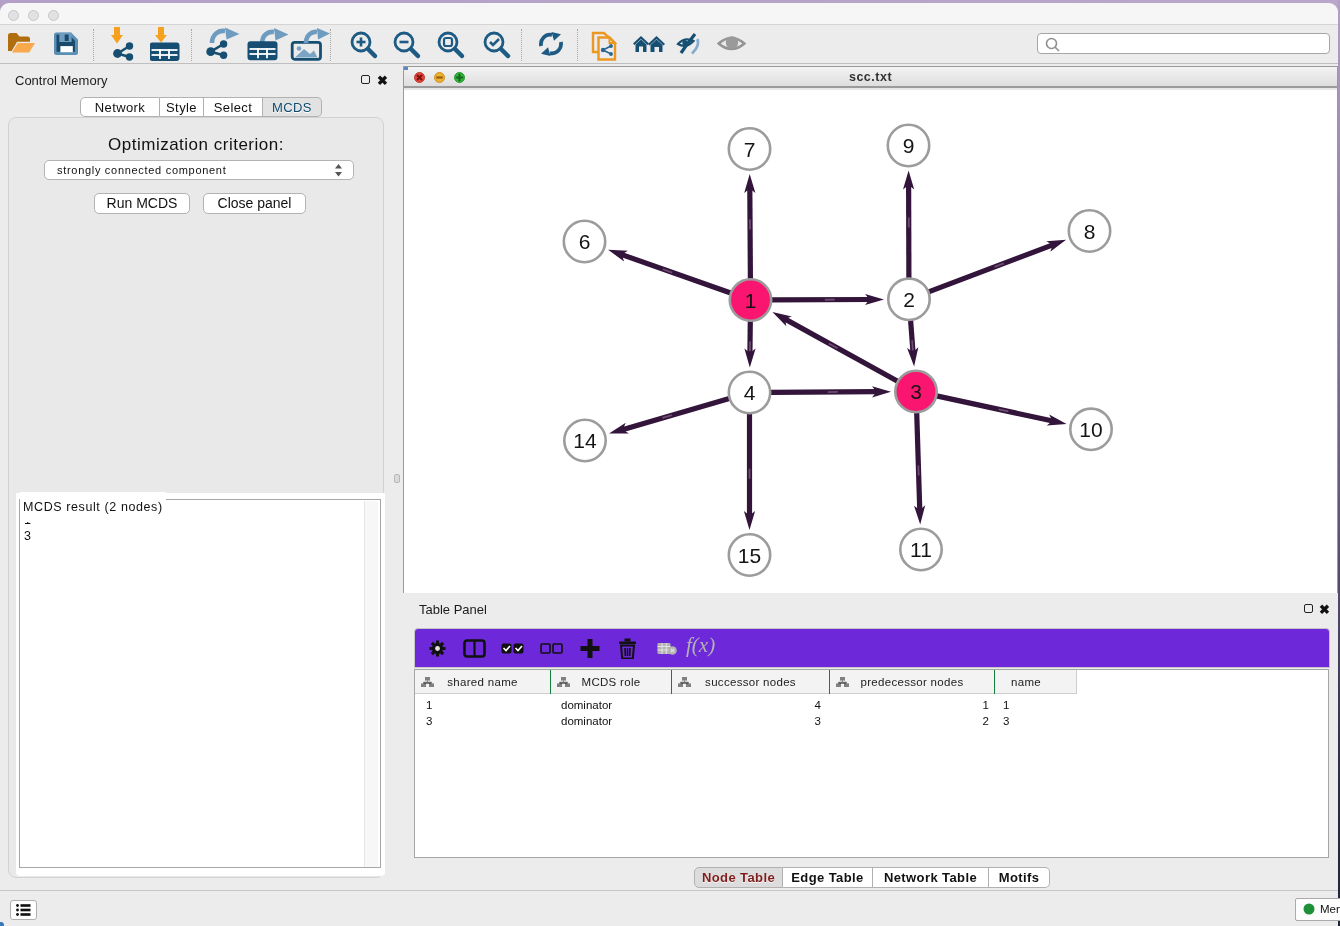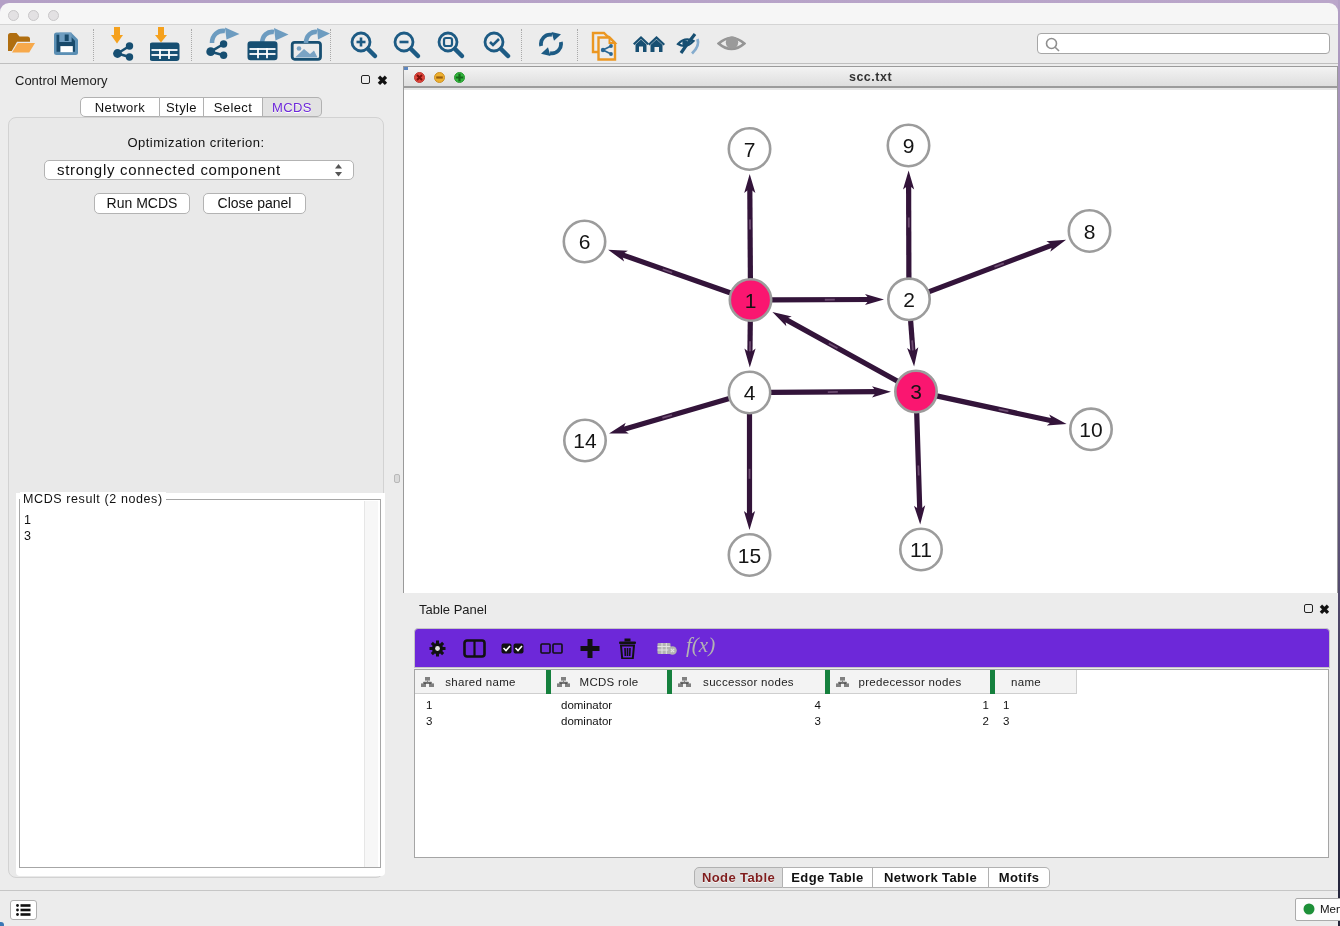--- a/index.html
+++ b/index.html
@@ -198,7 +198,7 @@
   <div class="tab" style="left:80px;width:80px;border-radius:5px 0 0 5px;">Network</div>
   <div class="tab" style="left:160px;width:44px;border-left:none;">Style</div>
   <div class="tab" style="left:204px;width:59px;border-left:none;">Select</div>
-  <div class="tab" style="left:263px;width:59px;border-left:none;background:#e2e2e2;color:#6d28d9;text-shadow:0 1px 0 #fff;border-radius:0 5px 5px 0;">MCDS</div>
+  <div class="tab" style="left:263px;width:59px;border-left:none;background:#e2e2e2;color:#0c4a6e;text-shadow:0 1px 0 #fff;border-radius:0 5px 5px 0;">MCDS</div>
   <div id="cbox"></div>
   <div id="optlabel">Optimization criterion:</div>
   <div id="combo">strongly connected component

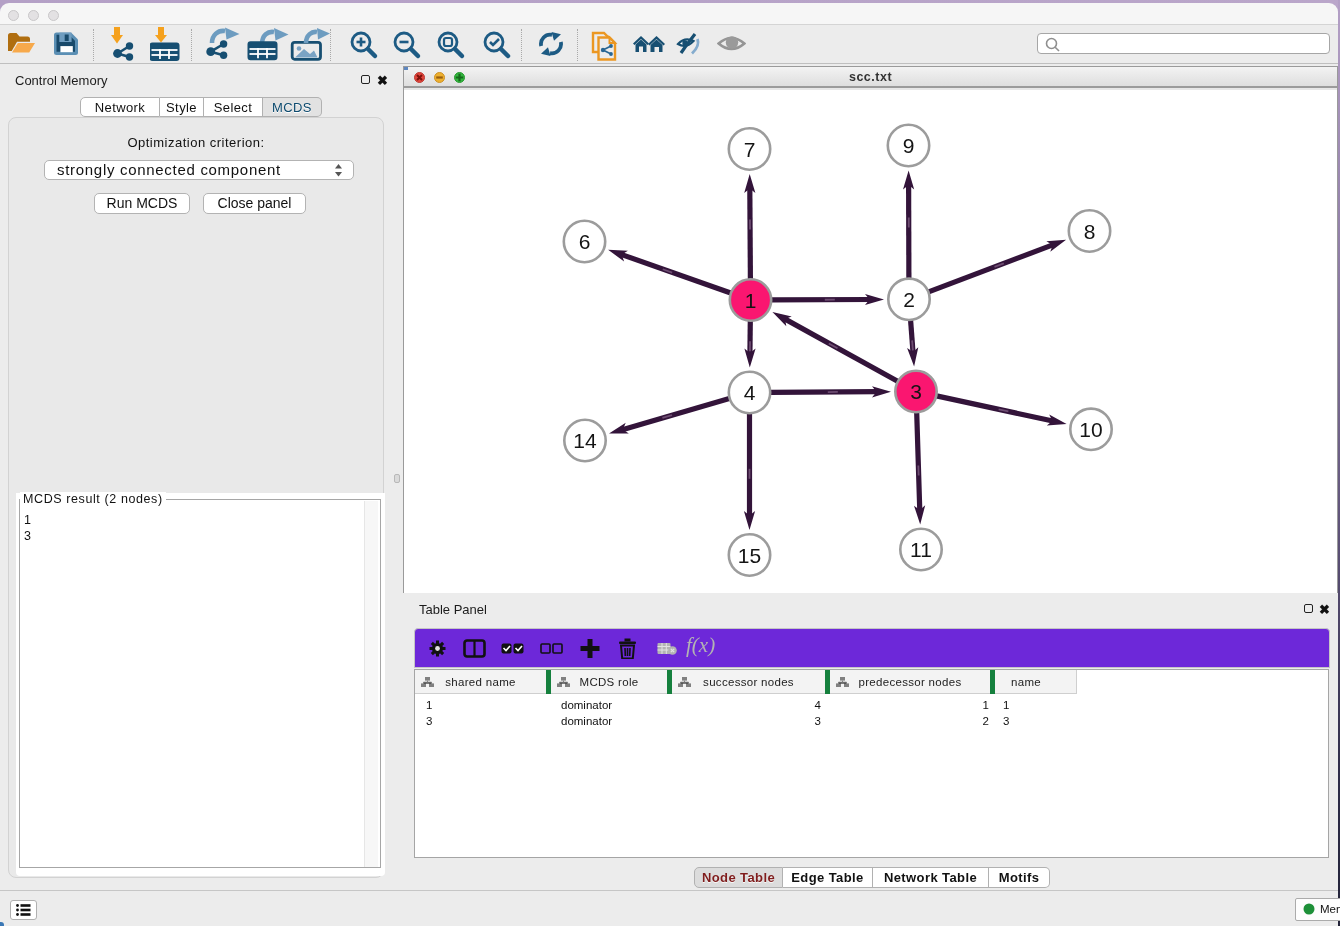--- a/index.html
+++ b/index.html
@@ -24,7 +24,7 @@
 .xbtn{position:absolute;font-size:13px;font-weight:bold;color:#111;line-height:9px;}
 .tab{position:absolute;top:32px;height:20px;border:1px solid #b1b1b1;background:#fff;font-size:13px;letter-spacing:.4px;color:#111;text-align:center;line-height:19px;}
 #cbox{position:absolute;left:8px;top:52px;width:376px;height:761px;background:#e9e9e9;border:1px solid #d2d2d2;border-radius:8px;}
-#optlabel{position:absolute;left:0;top:70px;width:392px;text-align:center;font-size:13px;letter-spacing:.5px;color:#111;}
+#optlabel{position:absolute;left:0;top:70px;width:392px;text-align:center;font-size:17px;letter-spacing:.5px;color:#111;}
 #combo{position:absolute;left:44px;top:95px;width:310px;height:20px;background:#fff;border:1px solid #b3b3b3;border-radius:5px;font-size:15px;color:#111;line-height:18px;padding-left:12px;letter-spacing:.7px;}
 .btn{position:absolute;top:128px;height:21px;background:#fff;border:1px solid #b3b3b3;border-radius:5px;font-size:14px;color:#111;text-align:center;line-height:19px;}
 #resultwrap{position:absolute;left:16px;top:428px;width:369px;height:383px;background:#fff;border-radius:0 0 4px 4px;}

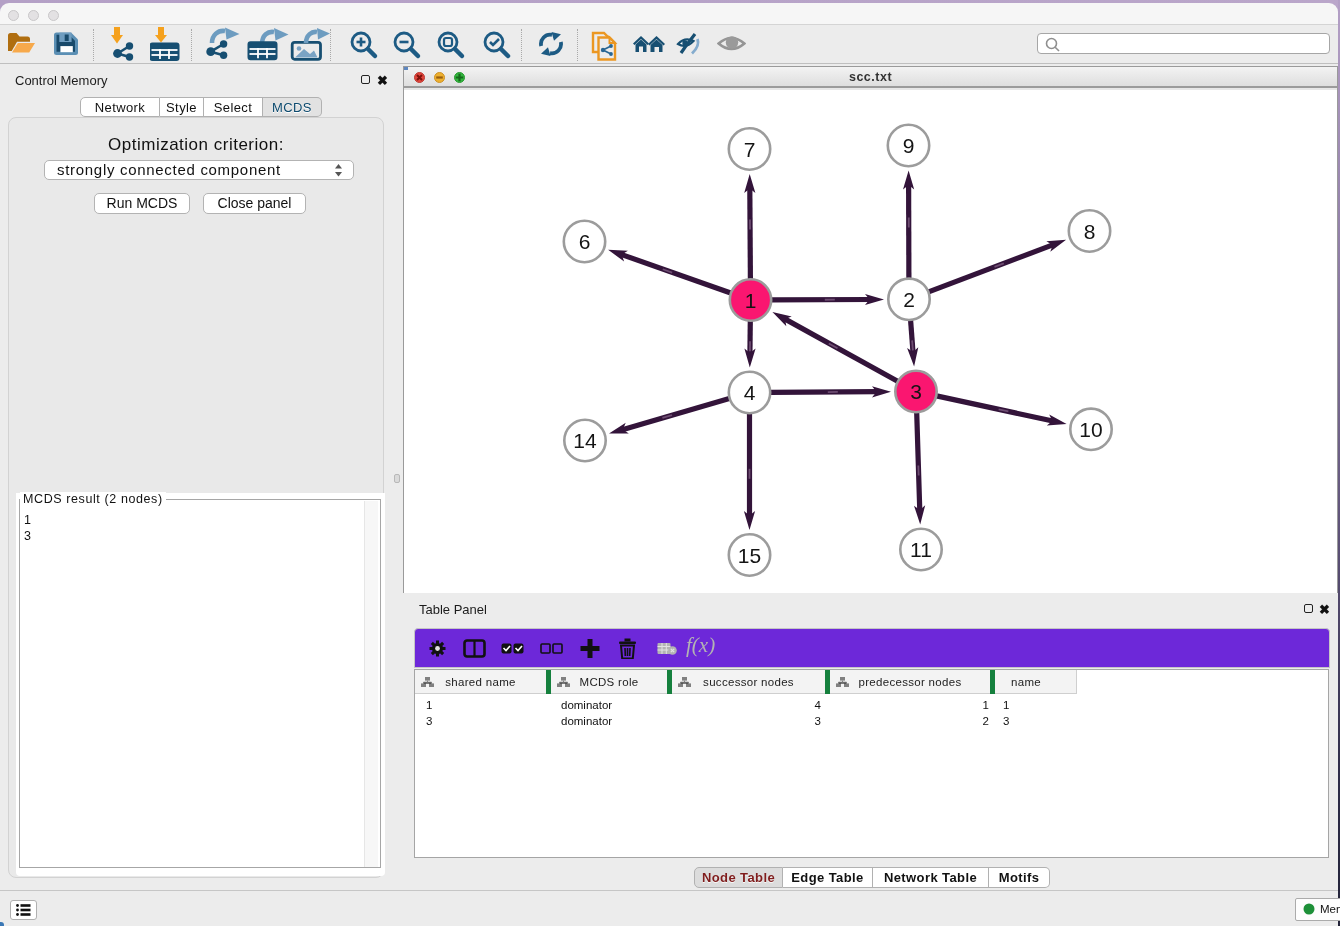--- a/index.html
+++ b/index.html
@@ -25,7 +25,7 @@
 .tab{position:absolute;top:32px;height:20px;border:1px solid #b1b1b1;background:#fff;font-size:13px;letter-spacing:.4px;color:#111;text-align:center;line-height:19px;}
 #cbox{position:absolute;left:8px;top:52px;width:376px;height:761px;background:#e9e9e9;border:1px solid #d2d2d2;border-radius:8px;}
 #optlabel{position:absolute;left:0;top:70px;width:392px;text-align:center;font-size:17px;letter-spacing:.5px;color:#111;}
-#combo{position:absolute;left:44px;top:95px;width:310px;height:20px;background:#fff;border:1px solid #b3b3b3;border-radius:5px;font-size:15px;color:#111;line-height:18px;padding-left:12px;letter-spacing:.7px;}
+#combo{position:absolute;left:44px;top:95px;width:310px;height:20px;background:#fff;border:1px solid #b3b3b3;border-radius:5px;font-size:11px;color:#111;line-height:18px;padding-left:12px;letter-spacing:.7px;}
 .btn{position:absolute;top:128px;height:21px;background:#fff;border:1px solid #b3b3b3;border-radius:5px;font-size:14px;color:#111;text-align:center;line-height:19px;}
 #resultwrap{position:absolute;left:16px;top:428px;width:369px;height:383px;background:#fff;border-radius:0 0 4px 4px;}
 #resultborder{position:absolute;left:3px;top:6px;width:362px;height:369px;border:1px solid #a6a6a6;}

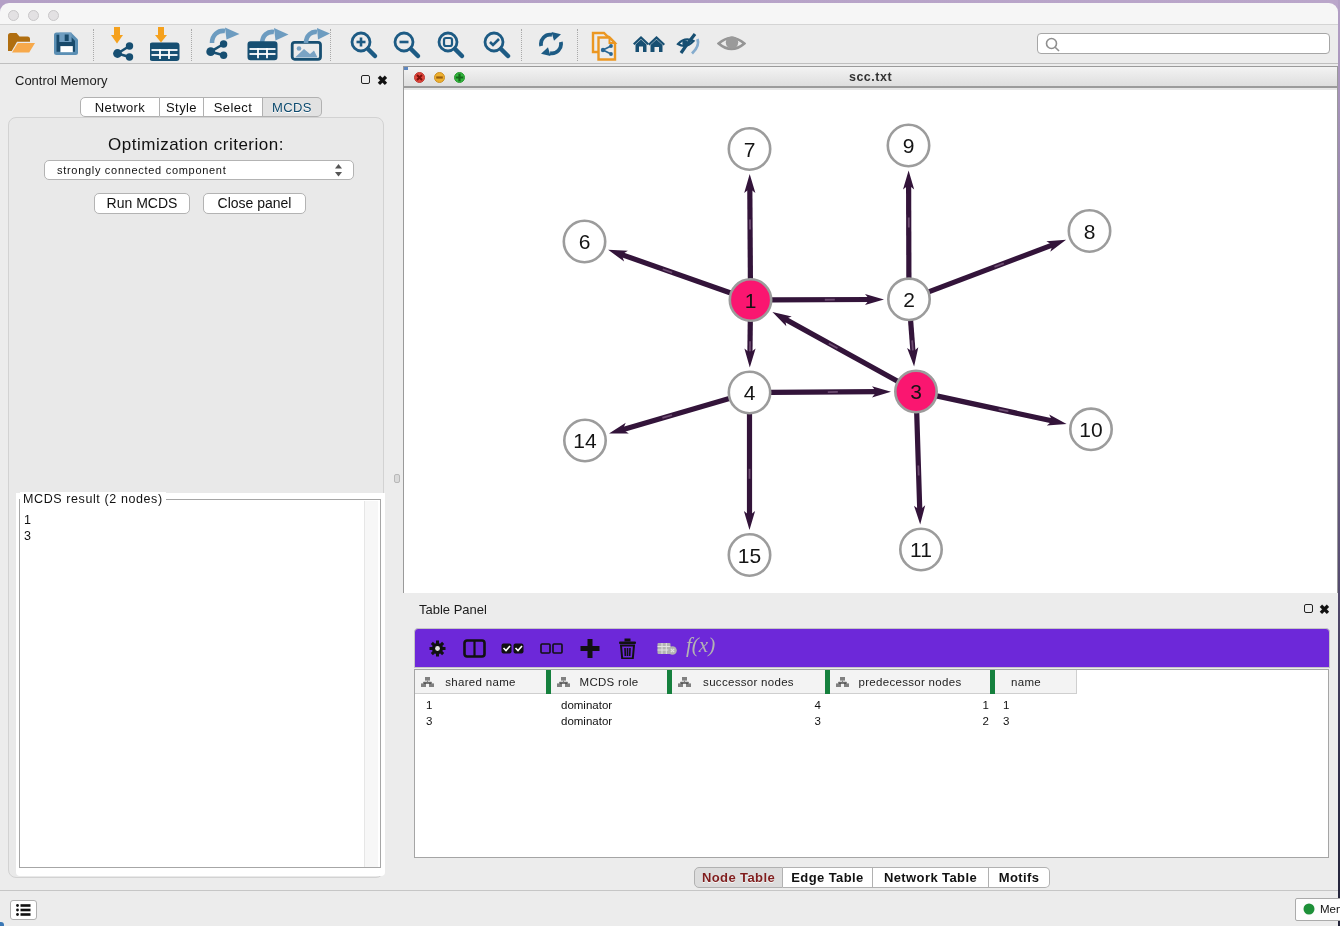--- a/index.html
+++ b/index.html
@@ -29,7 +29,7 @@
 .btn{position:absolute;top:128px;height:21px;background:#fff;border:1px solid #b3b3b3;border-radius:5px;font-size:14px;color:#111;text-align:center;line-height:19px;}
 #resultwrap{position:absolute;left:16px;top:428px;width:369px;height:383px;background:#fff;border-radius:0 0 4px 4px;}
 #resultborder{position:absolute;left:3px;top:6px;width:362px;height:369px;border:1px solid #a6a6a6;}
-#resultlabel{position:absolute;left:4px;top:-1px;background:#fff;padding:0 3px;font-size:12.5px;letter-spacing:.6px;color:#111;}
+#resultlabel{position:absolute;left:4px;top:-1px;background:#fff;padding:8px 3px;font-size:12.5px;letter-spacing:.6px;color:#111;}
 #scrolltrack{position:absolute;right:2px;top:1px;width:14px;height:366px;background:#f7f7f7;border-left:1px solid #e6e6e6;}
 
 #netwin{left:403px;top:66px;width:935px;height:527px;background:#e7e7e7;border:1px solid #9a9a9a;}

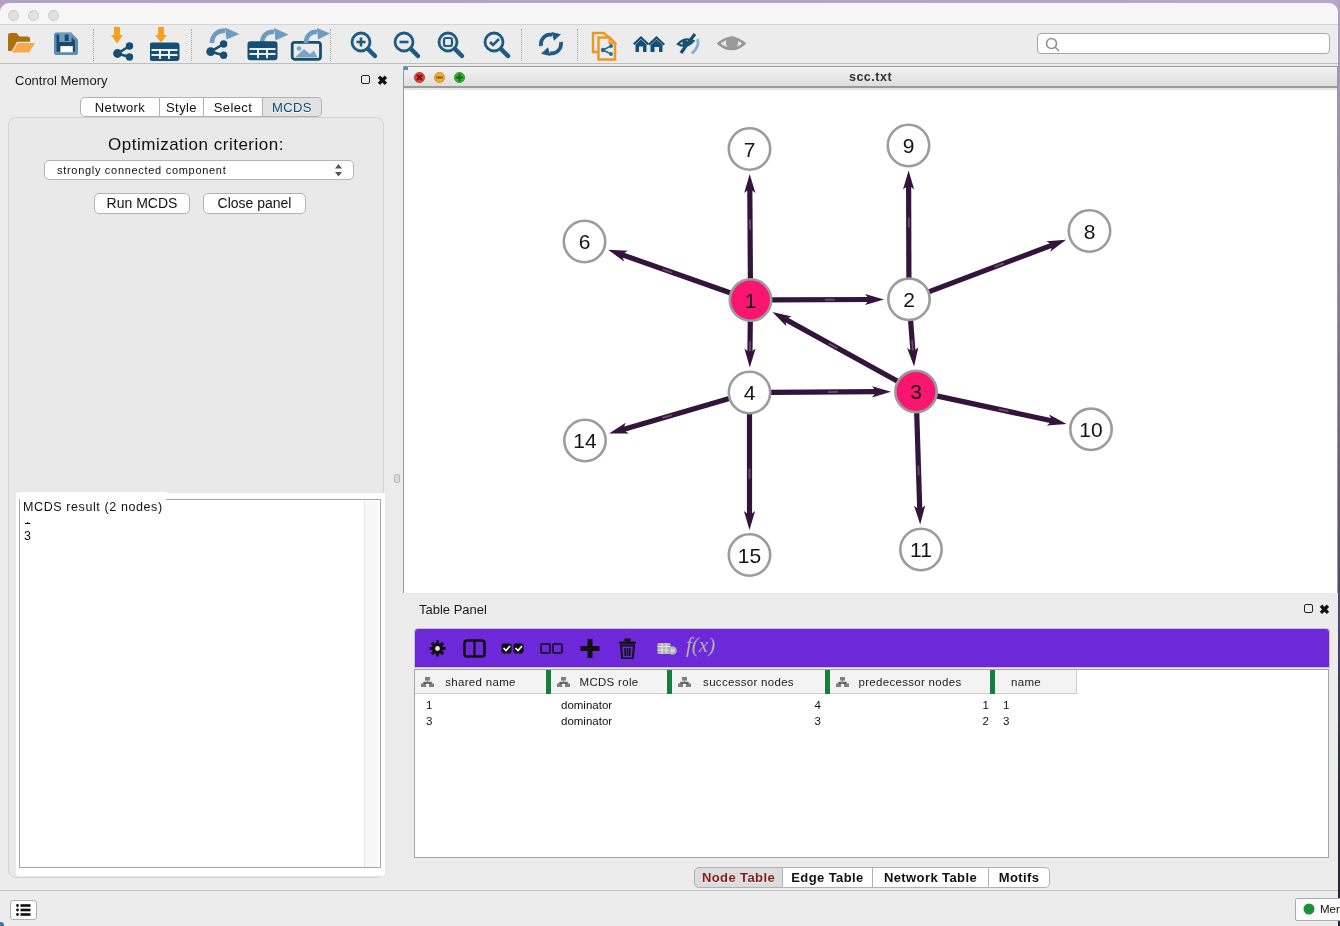--- a/index.html
+++ b/index.html
@@ -41,7 +41,7 @@
 #ttoolbar{position:absolute;left:14px;top:35px;width:916px;height:40px;background:#6d28d9;border:1px solid #c5c5c5;border-radius:4px 4px 0 0;}
 #ttable{position:absolute;left:14px;top:76px;width:915px;height:189px;background:#fff;border:1px solid #a5a5a5;}
 #thead{position:absolute;left:0;top:0;width:662px;height:24px;background:#f3f3f3;border-bottom:1px solid #cfcfcf;border-right:1px solid #cfcfcf;}
-.hcell{position:absolute;top:0;height:24px;border-right:5px solid #15803d;font-size:11.5px;letter-spacing:.3px;color:#222;text-align:center;line-height:24px;}
+.hcell{position:absolute;top:0;height:24px;border-right:1px solid #15803d;font-size:11.5px;letter-spacing:.3px;color:#222;text-align:center;line-height:24px;}
 .trow{position:absolute;font-size:11.5px;color:#111;height:16px;line-height:16px;}
 .hico{position:absolute;top:6px;}
 .btabs{position:absolute;top:274px;height:21px;border:1px solid #b1b1b1;background:#fff;font-size:13px;font-weight:bold;letter-spacing:.4px;color:#111;text-align:center;line-height:20px;}

